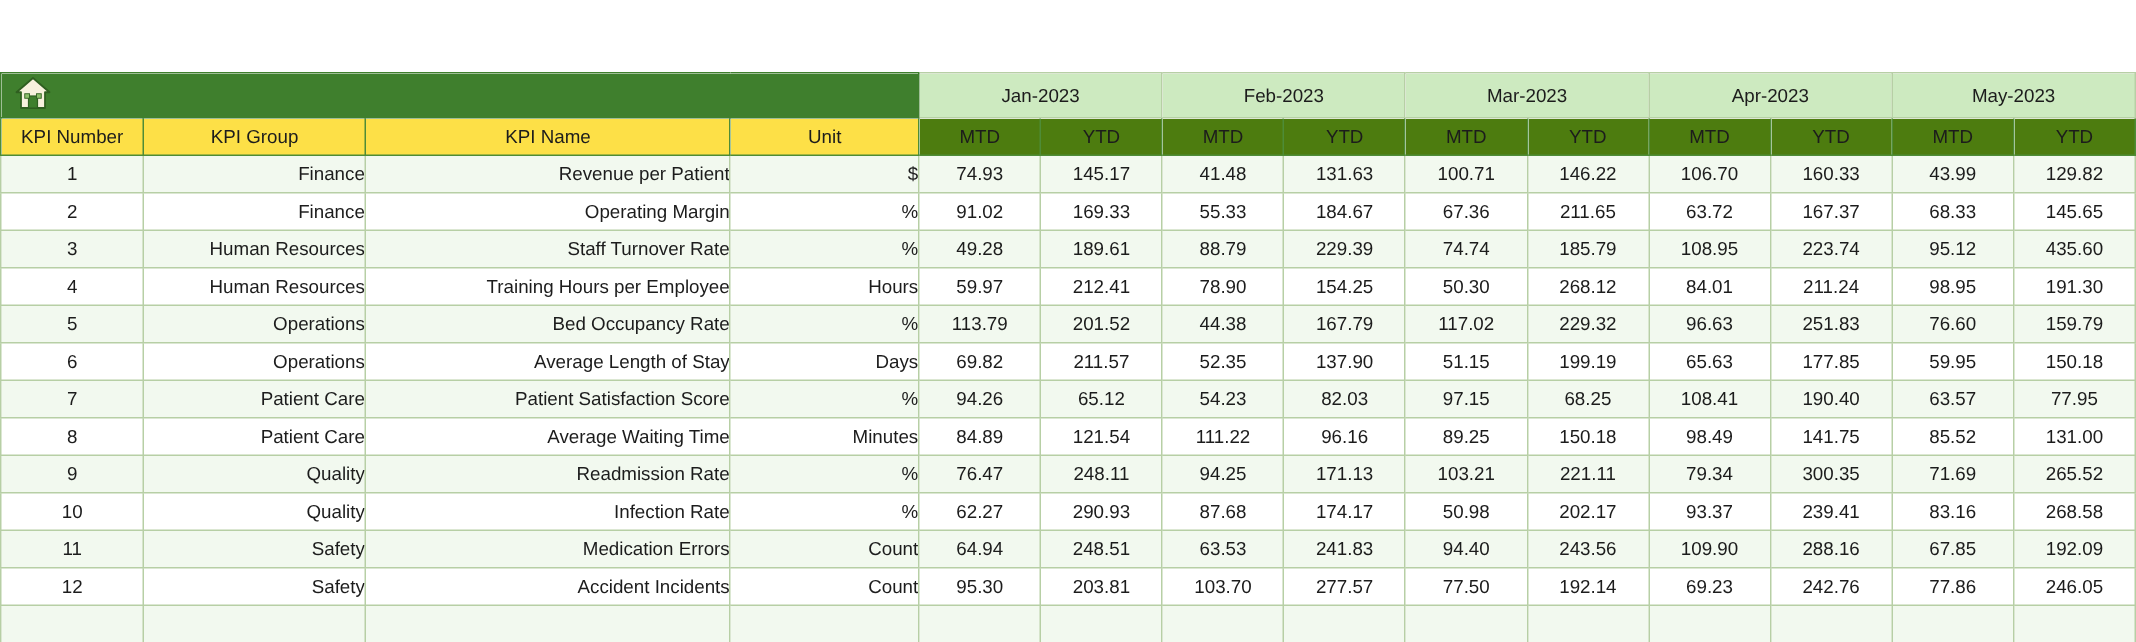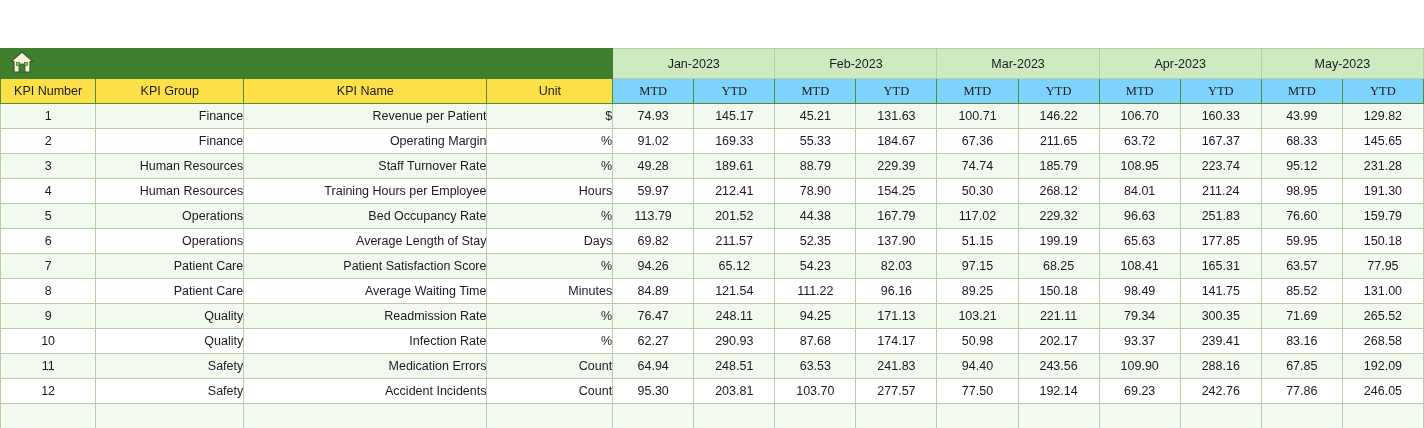--- a/index.html
+++ b/index.html
@@ -61,14 +61,13 @@
     height: 26px;
   }
   .sub-head {
-    background: #7dd3fc;
+    background: #4d7c0f;
     color: #ffffff;
     font-weight: bold;
     text-align: center;
     font-size: 12.5px;
     border: 1px solid #4e8c37 !important;
     height: 26px;
-    font-family: Liberation Serif, serif;
   }
   
   tr.row-even td { background: #f2f9ef; }

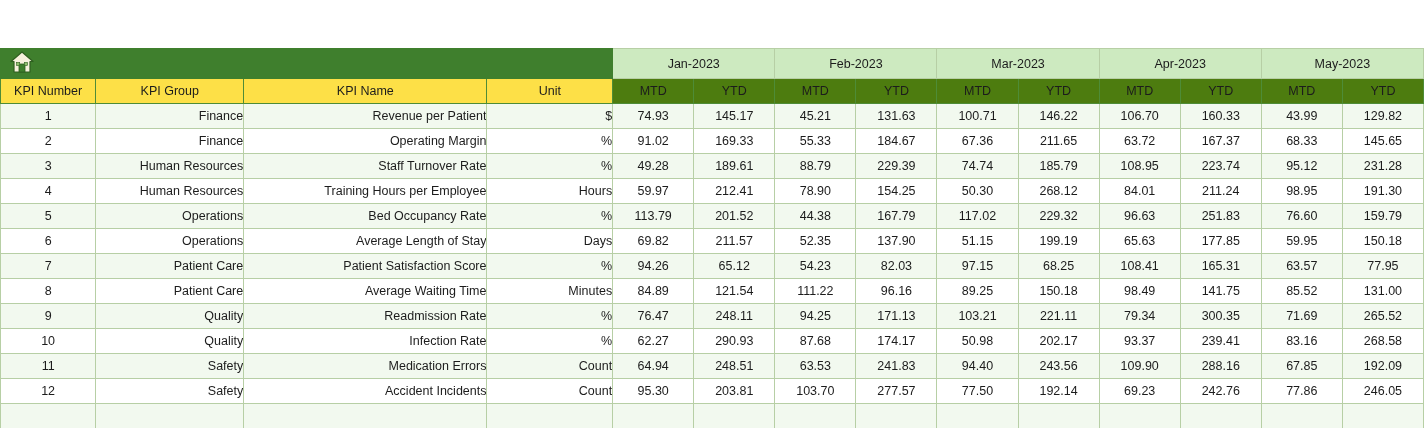--- a/index.html
+++ b/index.html
@@ -144,7 +144,7 @@
         <td class="c-txt">$</td>
         <td class="c-val">74.93</td>
         <td class="c-val">145.17</td>
-        <td class="c-val">45.21</td>
+        <td class="c-val">41.48</td>
         <td class="c-val">131.63</td>
         <td class="c-val">100.71</td>
         <td class="c-val">146.22</td>

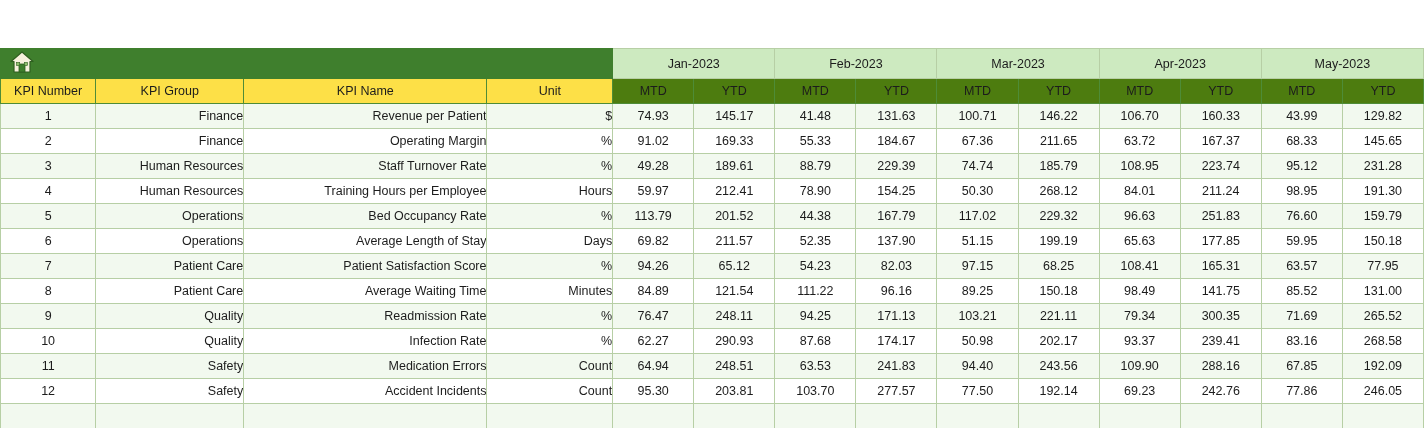--- a/index.html
+++ b/index.html
@@ -183,7 +183,7 @@
         <td class="c-val">108.95</td>
         <td class="c-val">223.74</td>
         <td class="c-val">95.12</td>
-        <td class="c-val">231.28</td>
+        <td class="c-val">435.60</td>
       </tr>
       <tr class="row-odd">
         <td class="c-num">4</td>

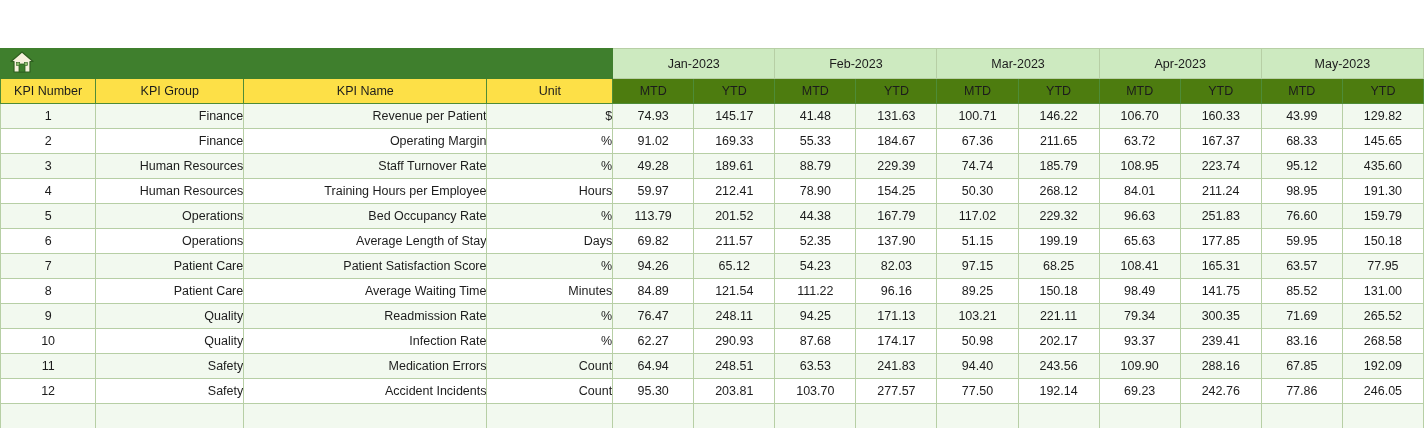--- a/index.html
+++ b/index.html
@@ -245,7 +245,7 @@
         <td class="c-val">97.15</td>
         <td class="c-val">68.25</td>
         <td class="c-val">108.41</td>
-        <td class="c-val">165.31</td>
+        <td class="c-val">190.40</td>
         <td class="c-val">63.57</td>
         <td class="c-val">77.95</td>
       </tr>

